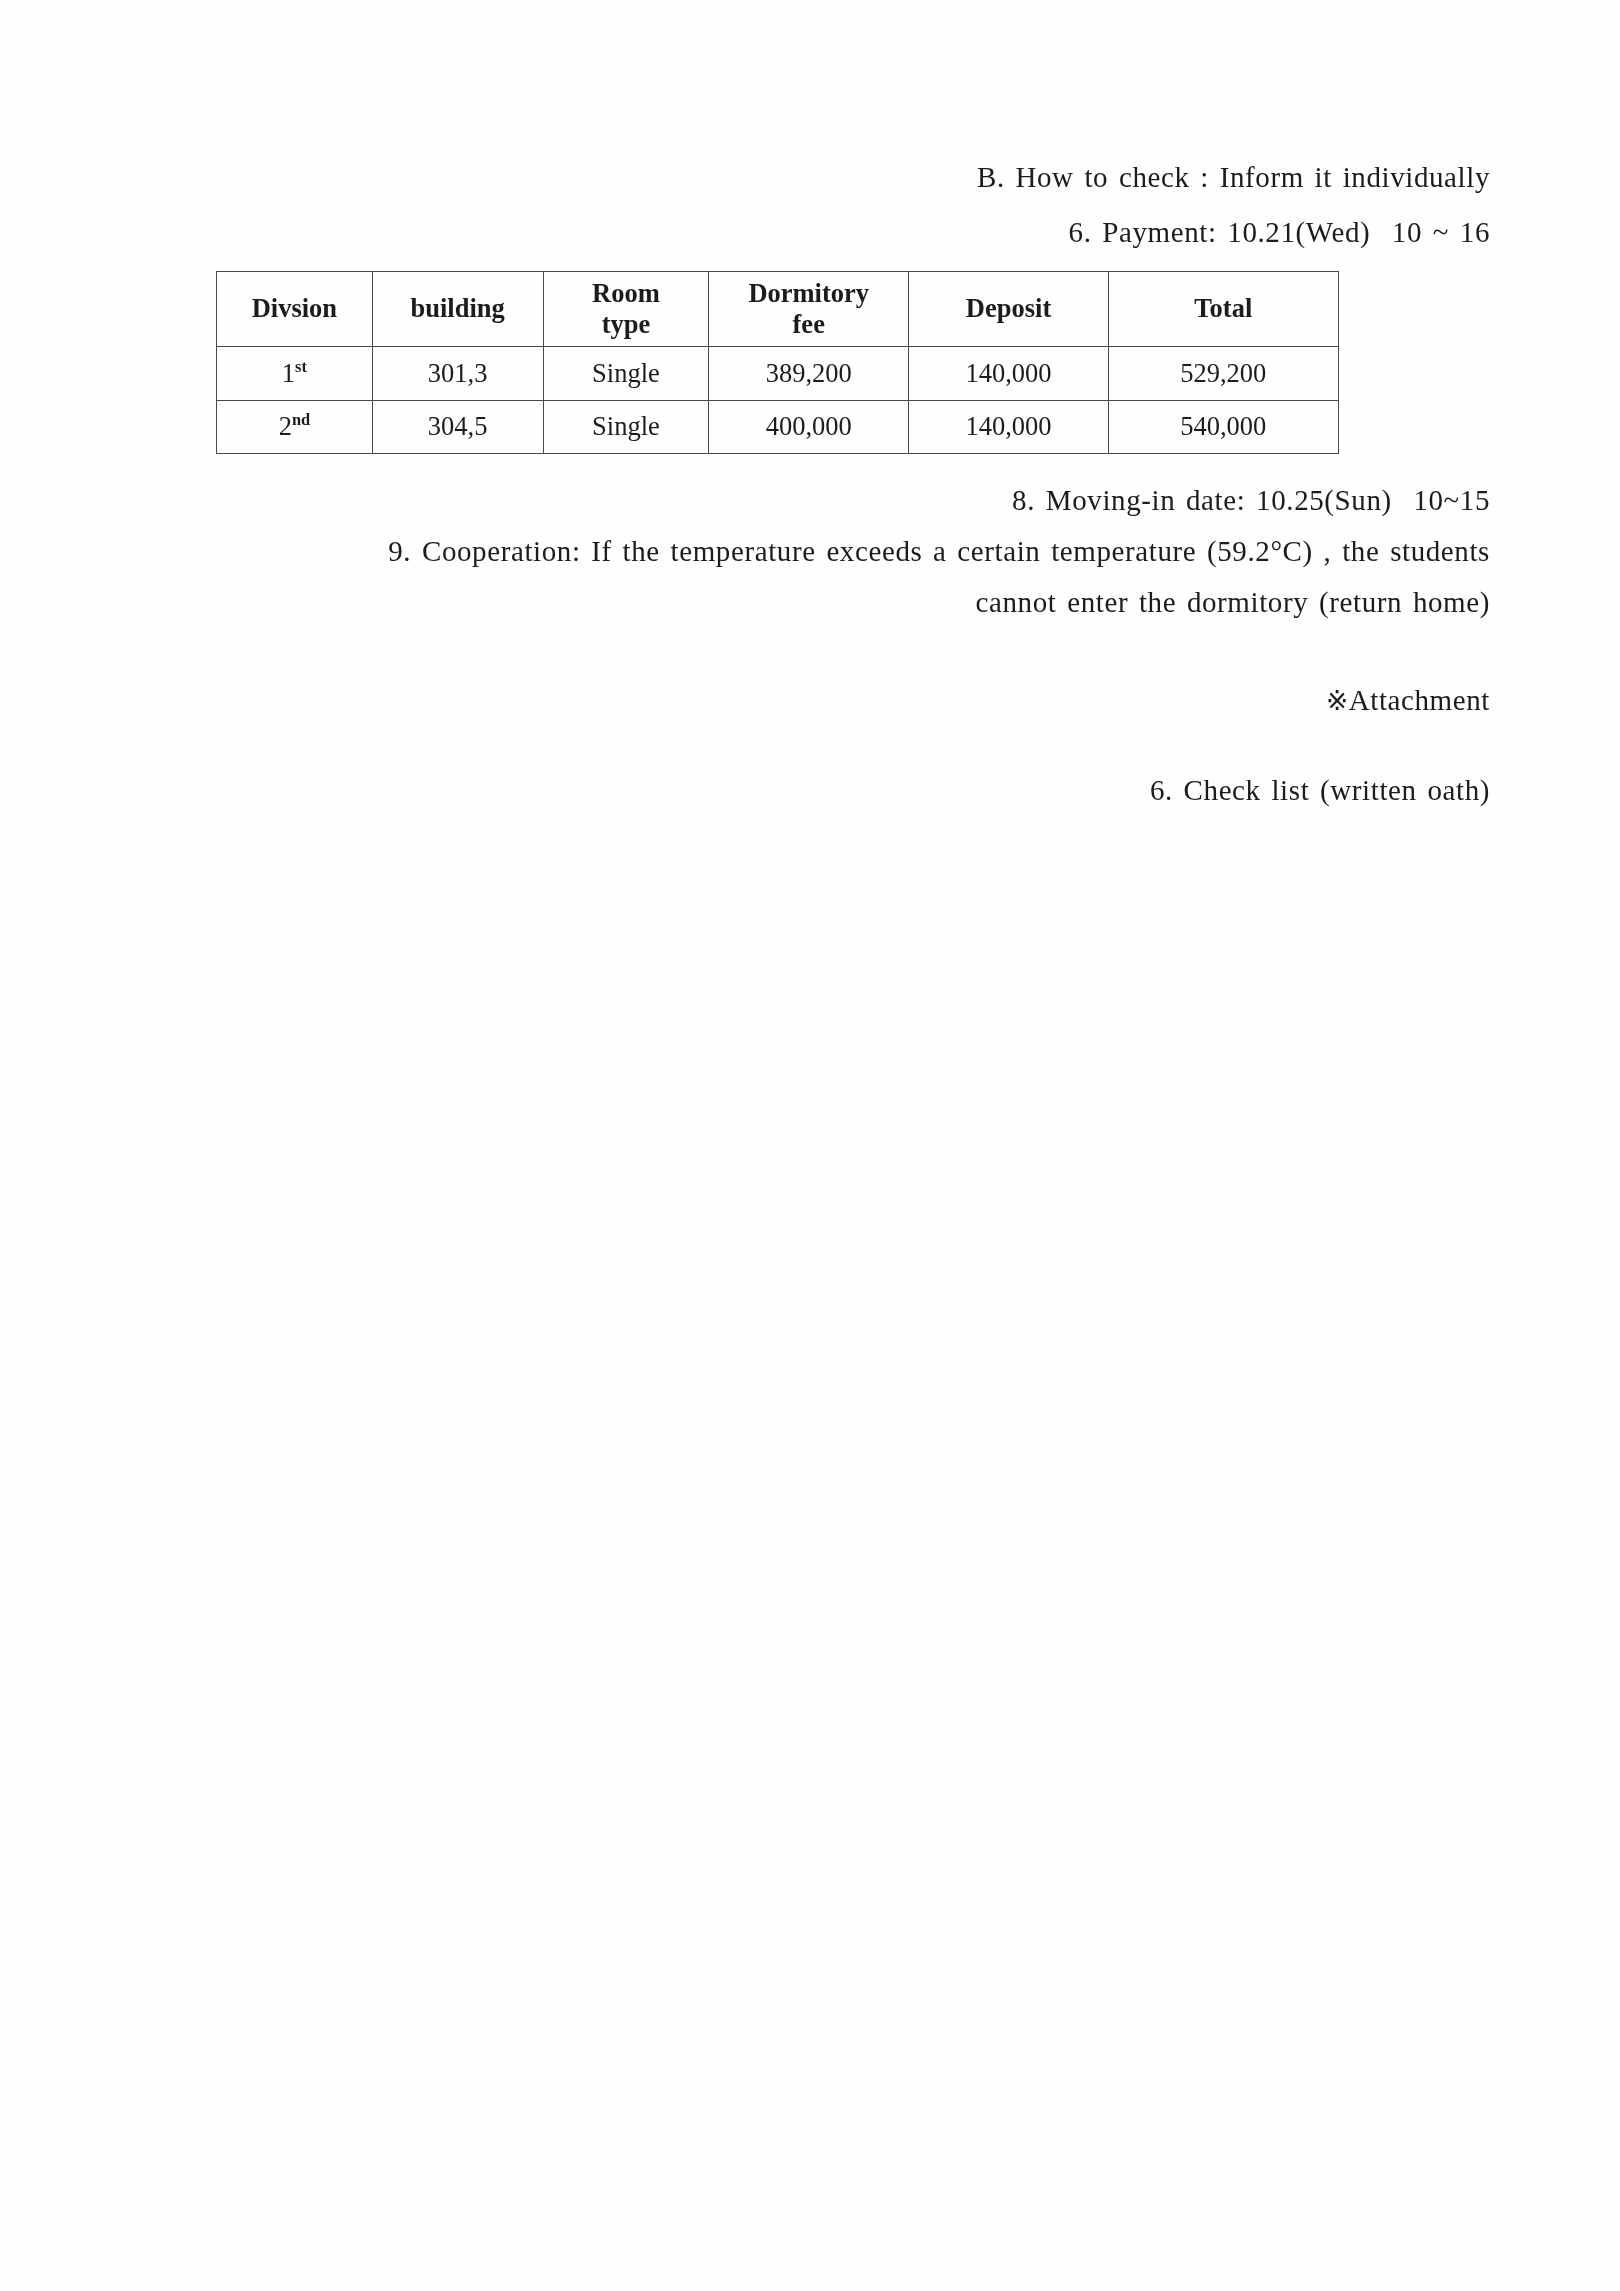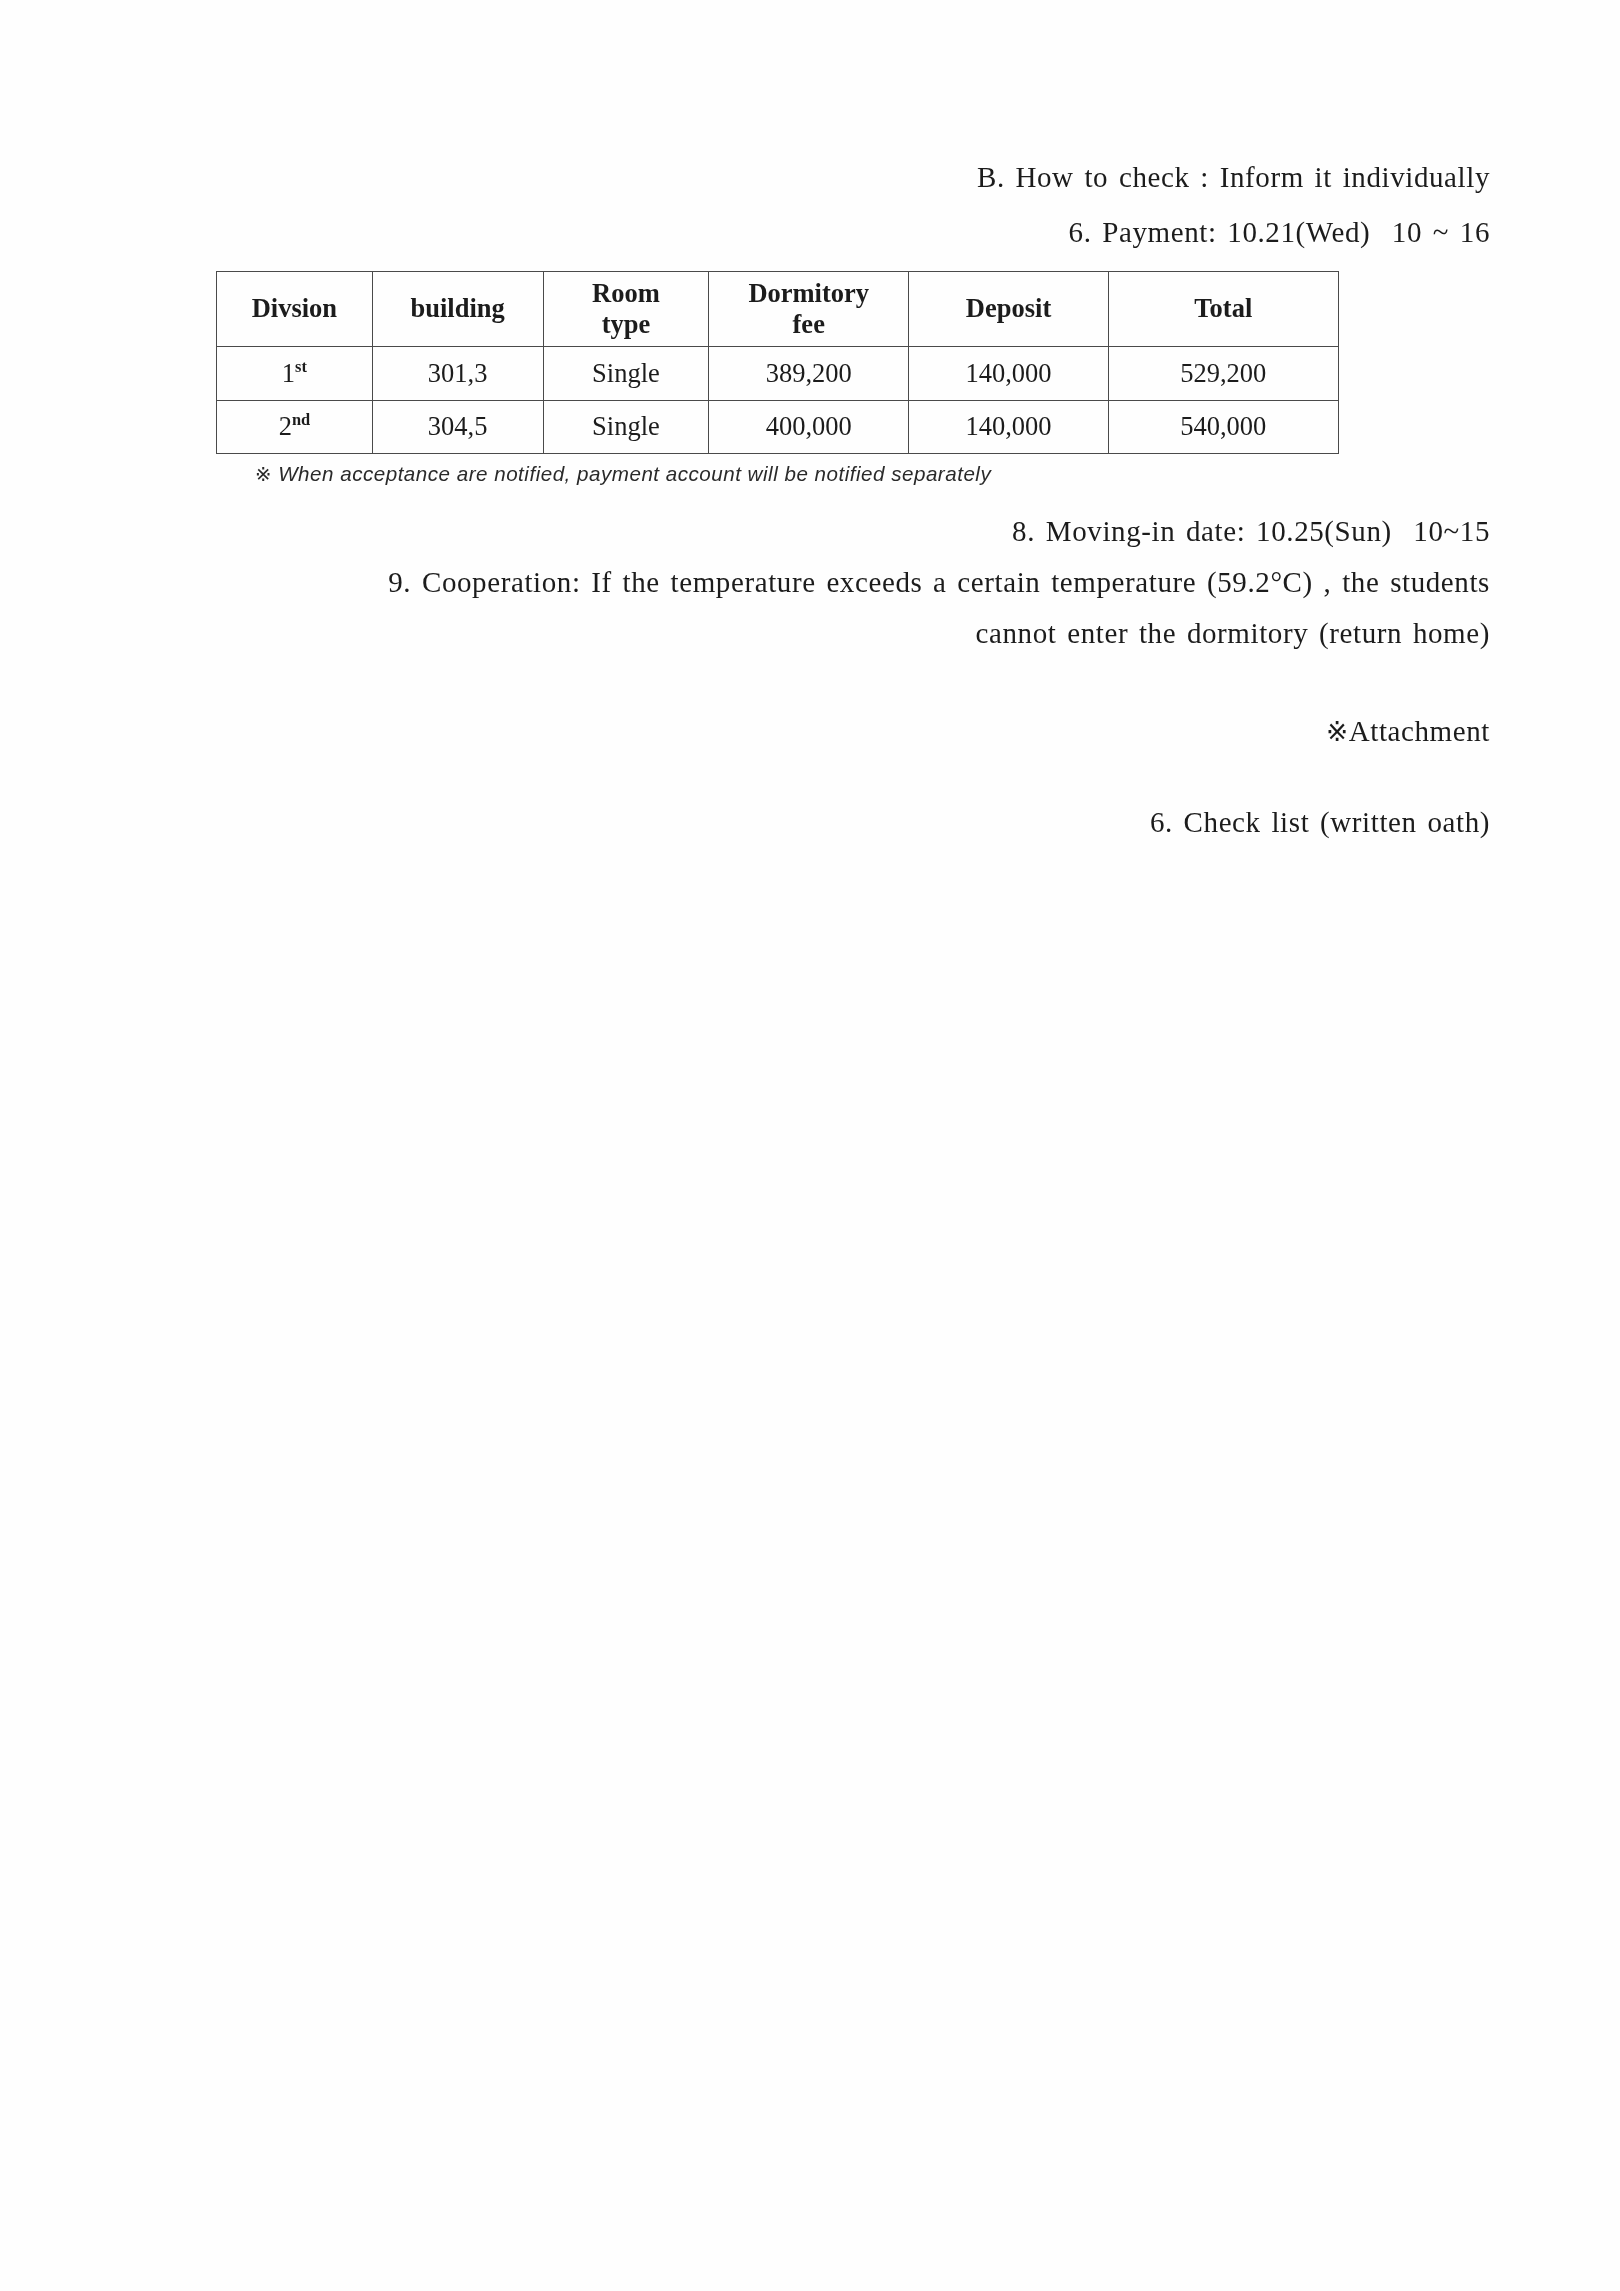--- a/index.html
+++ b/index.html
@@ -175,10 +175,6 @@
       </table>
     </div>
 
-    <div class="note">
-      <span class="mark">※</span>
-      <span>When acceptance are notified, payment account will be notified separately</span>
-    </div>
 
     <div class="list-block">
       <div class="line numbered">8. Moving-in date: 10.25(Sun)  10~15</div>

